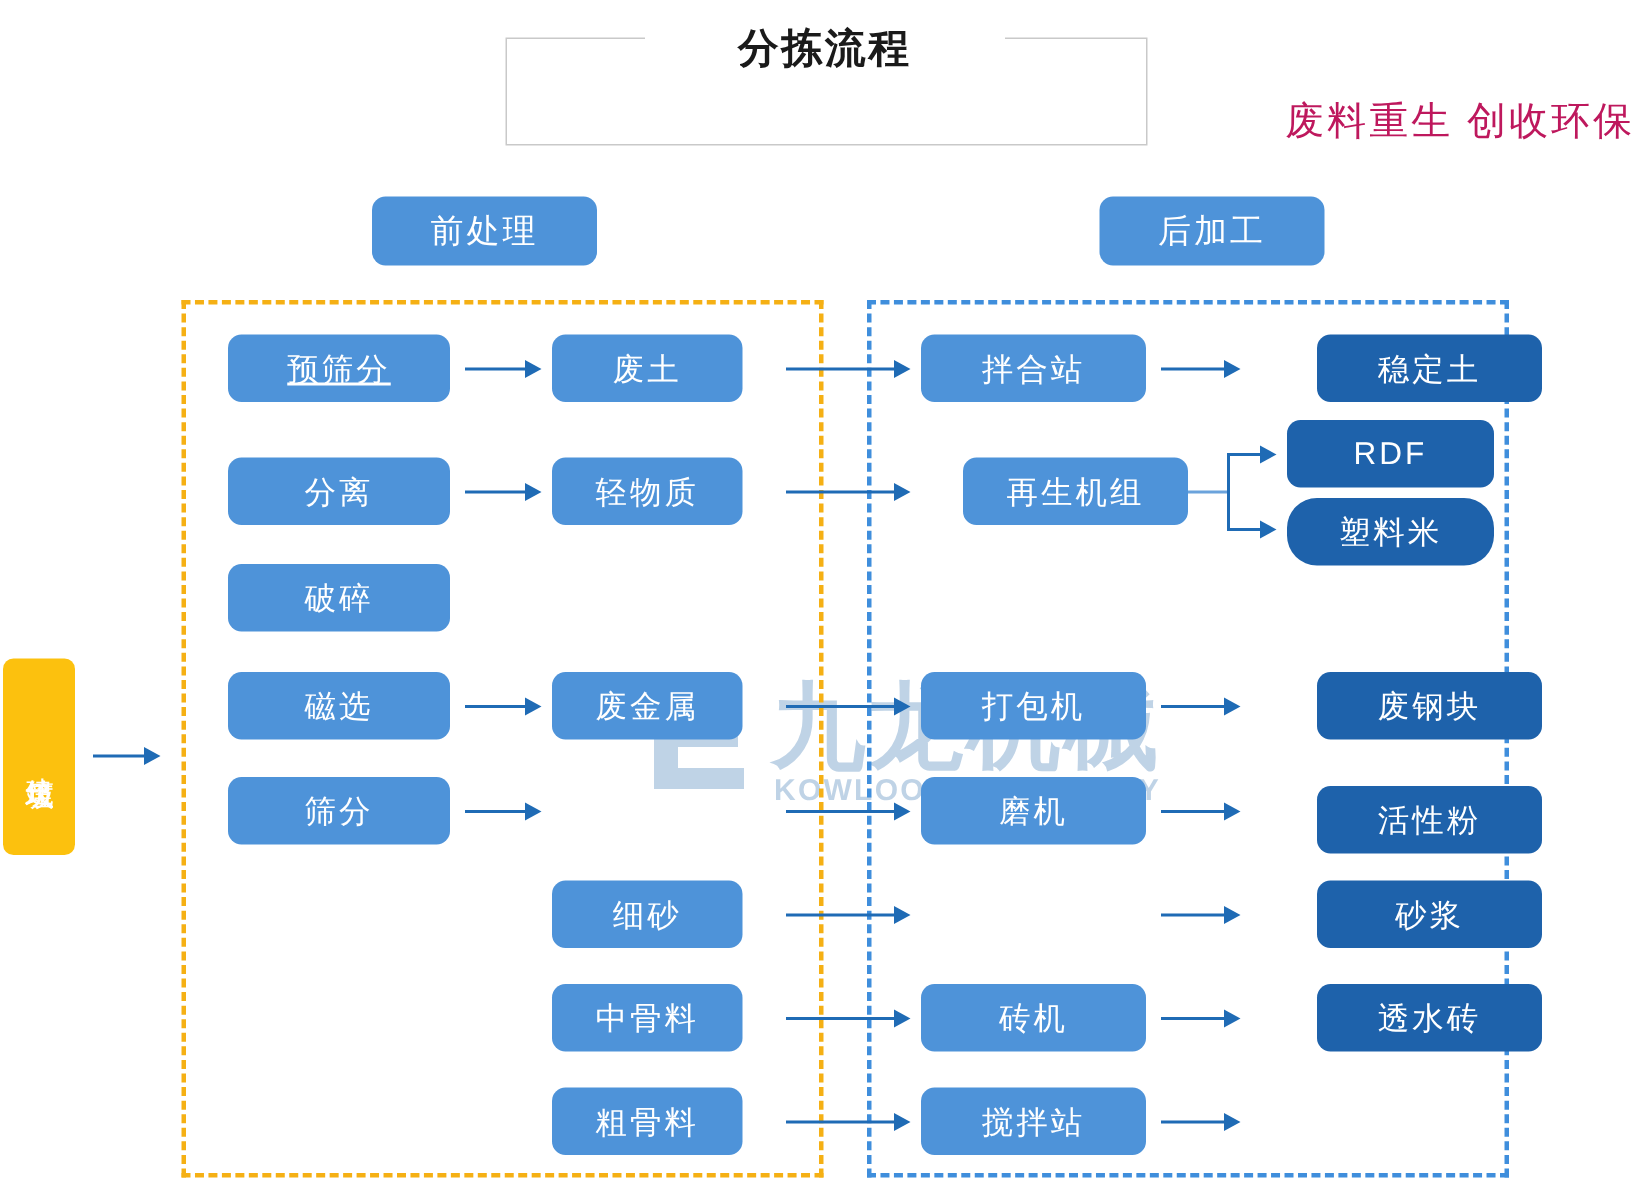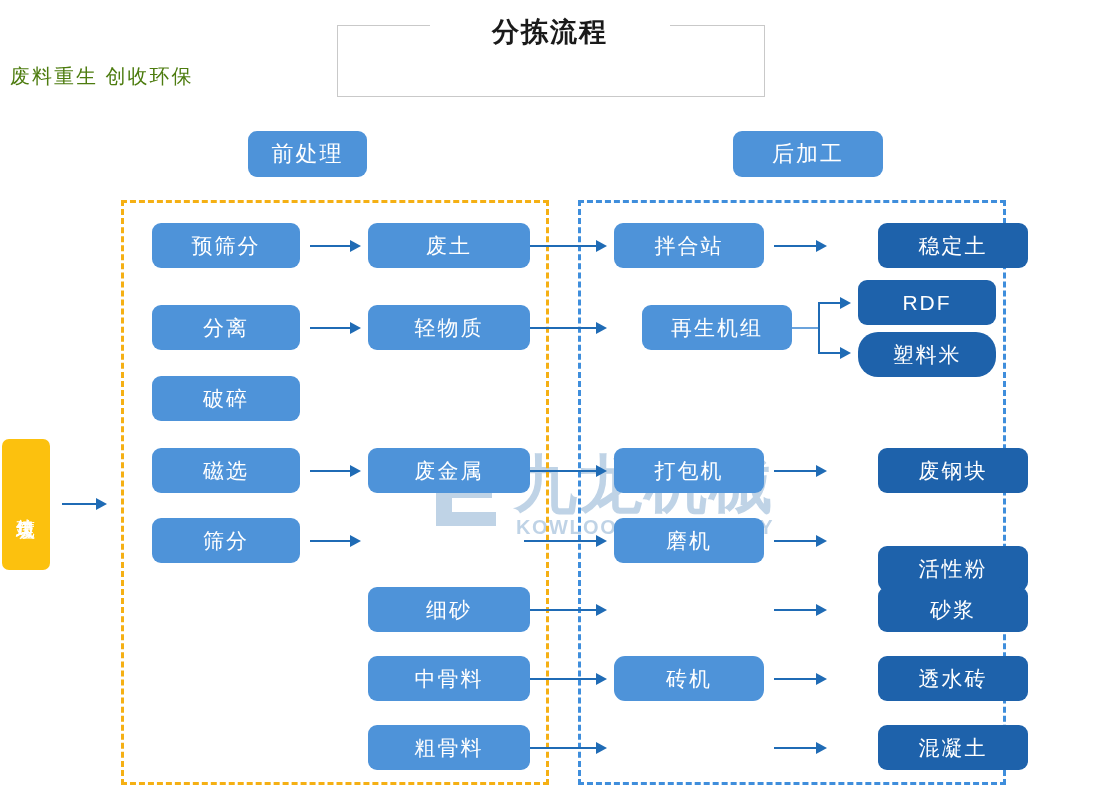--- a/index.html
+++ b/index.html
@@ -64,9 +64,9 @@
   #title-sub {
     position: absolute;
     left: 0; top: 63px; width: 1100px;
-    text-align: left;
-    font-size: 20px; font-weight: 400;
-    color: #4d7c0f; letter-spacing: 2px;
+    text-align: right;
+    font-size: 26px; font-weight: 400;
+    color: #be185d; letter-spacing: 2px;
     z-index: 3;
   }
   #title-sub span {

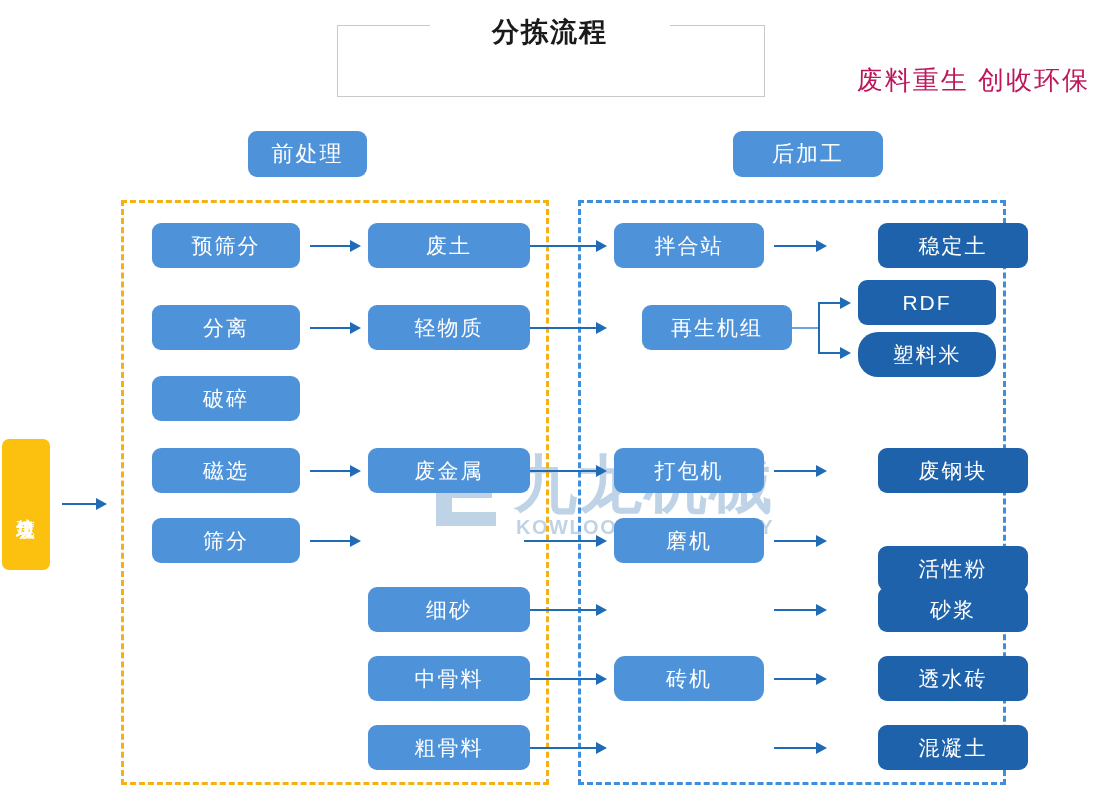--- a/index.html
+++ b/index.html
@@ -100,7 +100,7 @@
     display: flex; align-items: center; justify-content: center;
     z-index: 4;
   }
-  #head-pre  { left: 248px; top: 131px; width: 119px; }
+  #head-pre  { left: 248px; top: 131px; width: 150px; }
   #head-post { left: 733px; top: 131px; width: 150px; }
 
   

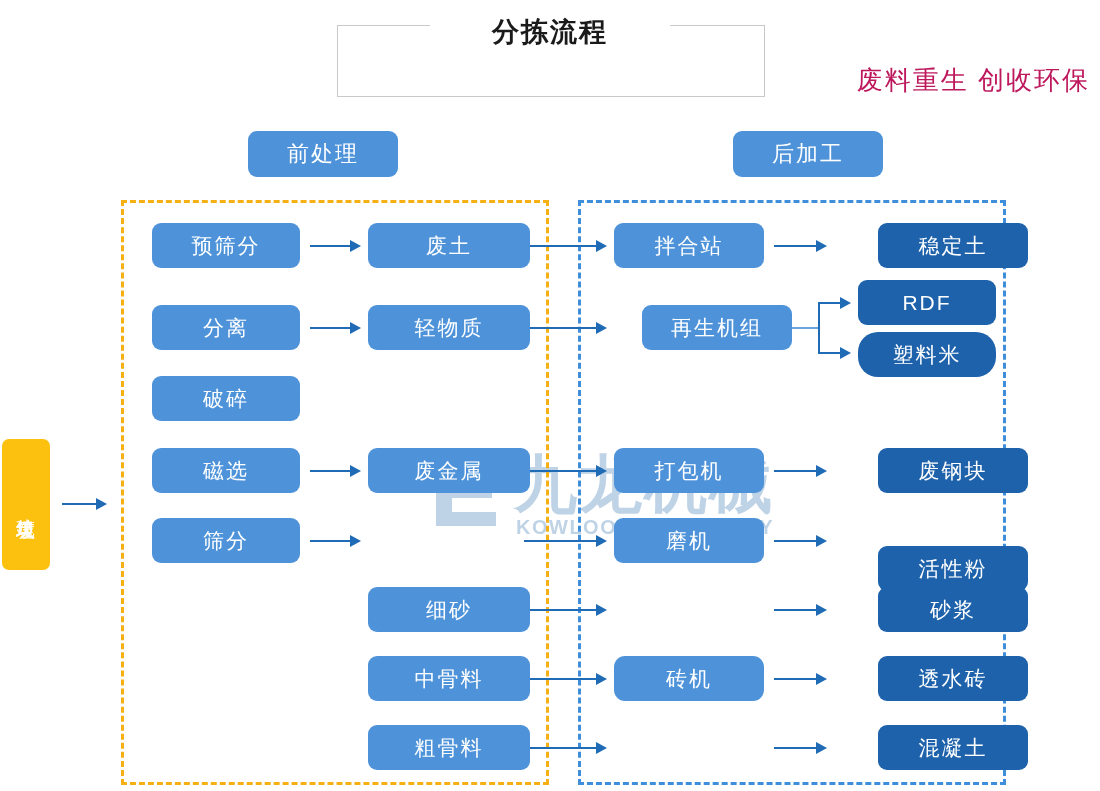--- a/index.html
+++ b/index.html
@@ -195,7 +195,7 @@
   <div class="hline" style="left:62px; top:503px; width:36px;"></div>
   <div class="arrowhead" style="left:96px; top:498px;"></div>
 
-  <div class="node mid col1" style="top:223px;">预筛分</div>
+  <div class="node mid col1" style="top:223px;text-decoration:underline;">预筛分</div>
   <div class="node mid col1" style="top:305px;">分离</div>
   <div class="node mid col1" style="top:376px;">破碎</div>
   <div class="node mid col1" style="top:448px;">磁选</div>

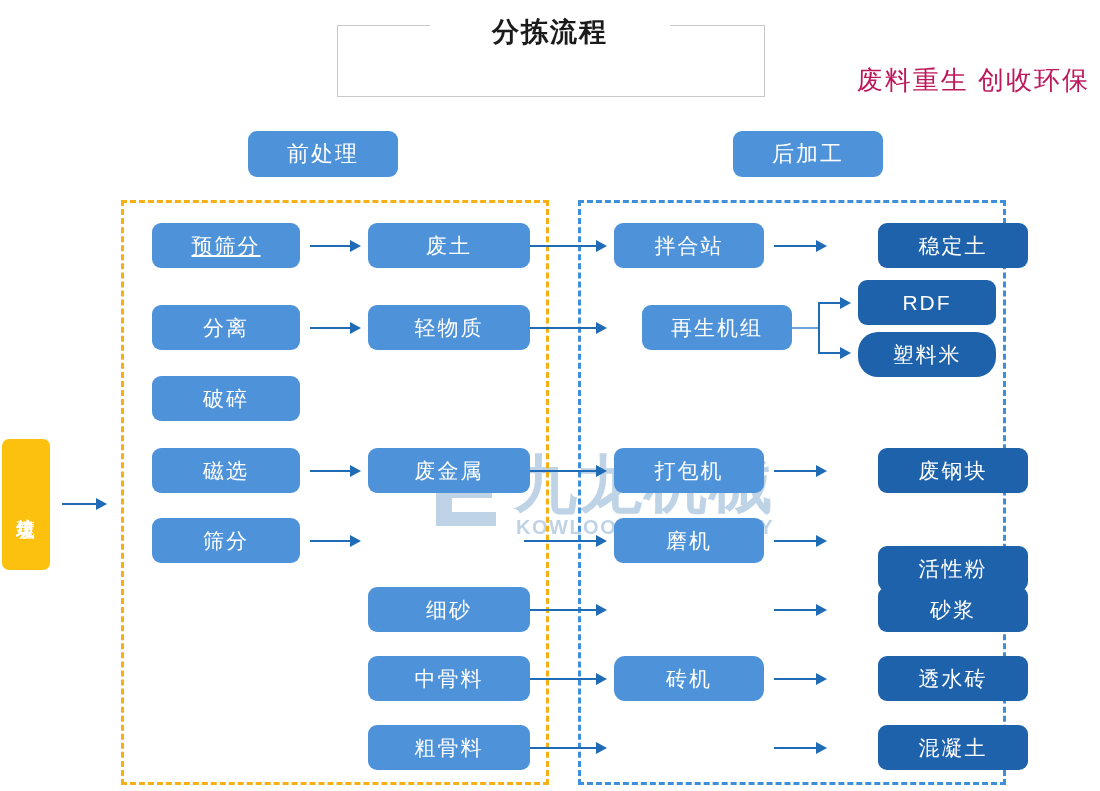--- a/index.html
+++ b/index.html
@@ -138,7 +138,7 @@
   .node.dark  { background: #1e62ab; }
 
   .col1 { left: 152px; width: 148px; }
-  .col2 { left: 368px; width: 162px; }
+  .col2 { left: 368px; width: 127px; }
   .col3 { left: 614px; width: 150px; }
   .col4 { left: 832px; width: 150px; margin-left: 46px; }
   .col4n { left: 858px; width: 138px; }

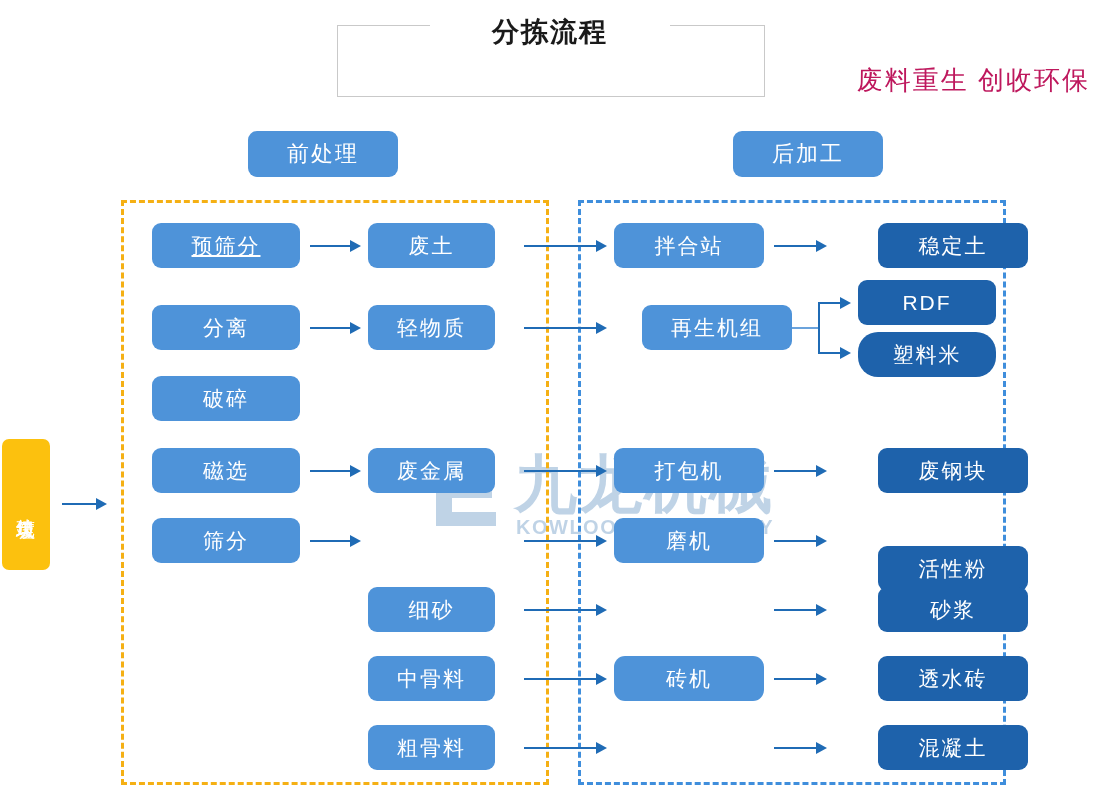--- a/index.html
+++ b/index.html
@@ -276,7 +276,7 @@
   <div class="node dark col4n" style="top:280px;">RDF</div>
   <div class="node dark col4n" style="top:332px;border-radius:20px;">塑料米</div>
   <div class="node dark col4" style="top:448px;">废钢块</div>
-  <div class="node dark col4" style="top:546px;">活性粉</div>
+  <div class="node dark col4" style="top:524px;">活性粉</div>
   <div class="node dark col4" style="top:587px;">砂浆</div>
   <div class="node dark col4" style="top:656px;">透水砖</div>
   <div class="node dark col4" style="top:725px;">混凝土</div>

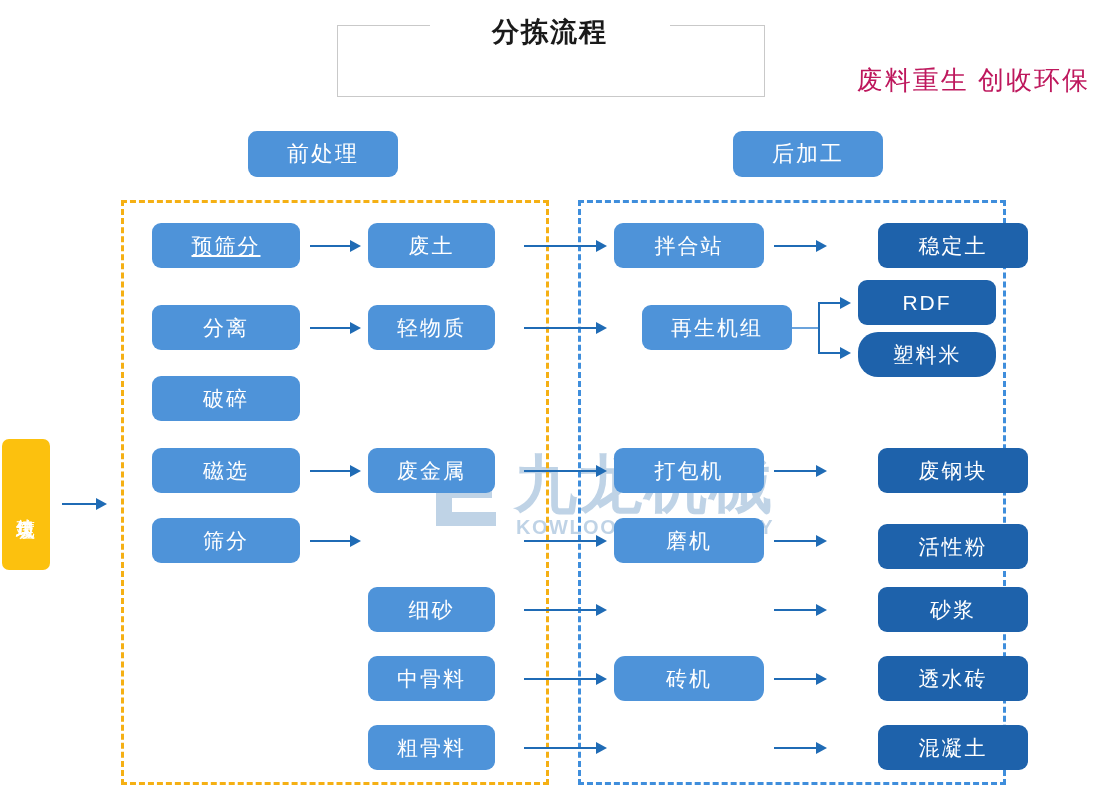--- a/index.html
+++ b/index.html
@@ -245,7 +245,7 @@
   <div class="node mid col3" style="top:305px;margin-left:28px;">再生机组</div>
   <div class="node mid col3" style="top:518px;">磨机</div>
   <div class="node mid col3" style="top:448px;">打包机</div>
-  <div class="node mid col3" style="top:656px;border-radius:11px;">砖机</div>
+  <div class="node mid col3" style="top:656px;">砖机</div>
 
   <div class="hline" style="left:774px; top:245px; width:46px;"></div>
   <div class="arrowhead" style="left:816px; top:240px;"></div>

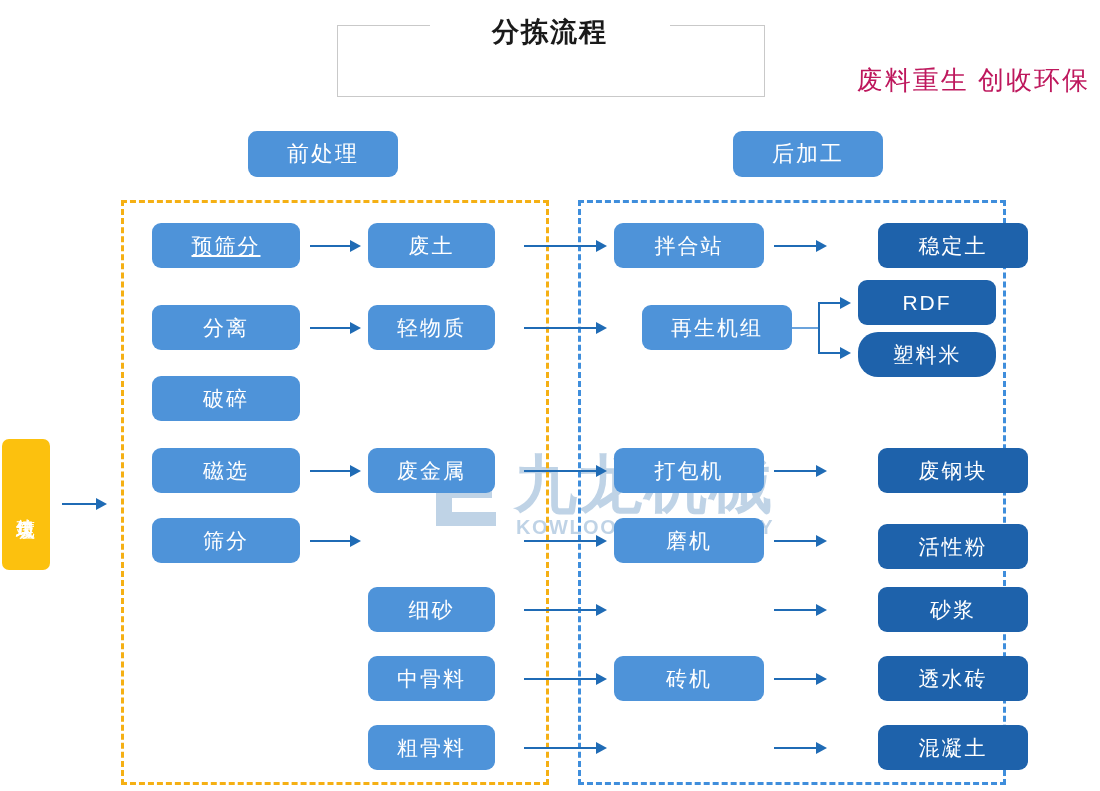--- a/index.html
+++ b/index.html
@@ -246,6 +246,7 @@
   <div class="node mid col3" style="top:518px;">磨机</div>
   <div class="node mid col3" style="top:448px;">打包机</div>
   <div class="node mid col3" style="top:656px;">砖机</div>
+  <div class="node mid col3" style="top:725px;">搅拌站</div>
 
   <div class="hline" style="left:774px; top:245px; width:46px;"></div>
   <div class="arrowhead" style="left:816px; top:240px;"></div>

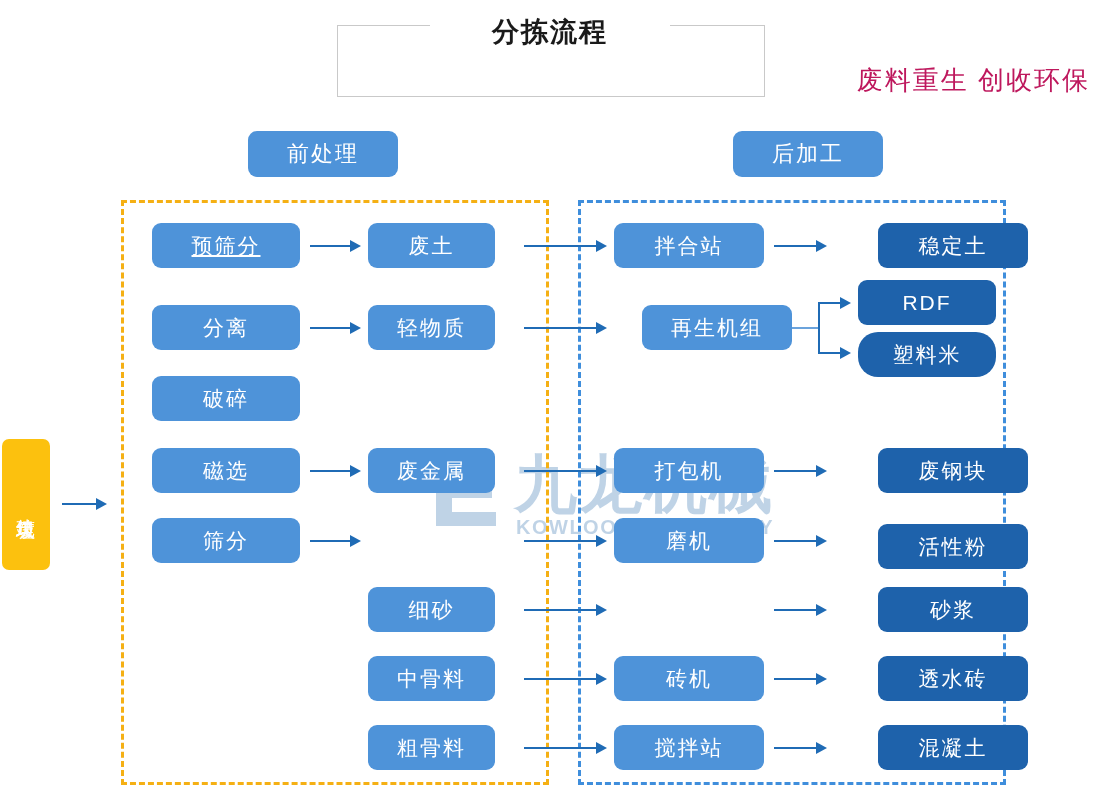--- a/index.html
+++ b/index.html
@@ -280,7 +280,6 @@
   <div class="node dark col4" style="top:524px;">活性粉</div>
   <div class="node dark col4" style="top:587px;">砂浆</div>
   <div class="node dark col4" style="top:656px;">透水砖</div>
-  <div class="node dark col4" style="top:725px;">混凝土</div>
 
 </div>
 

